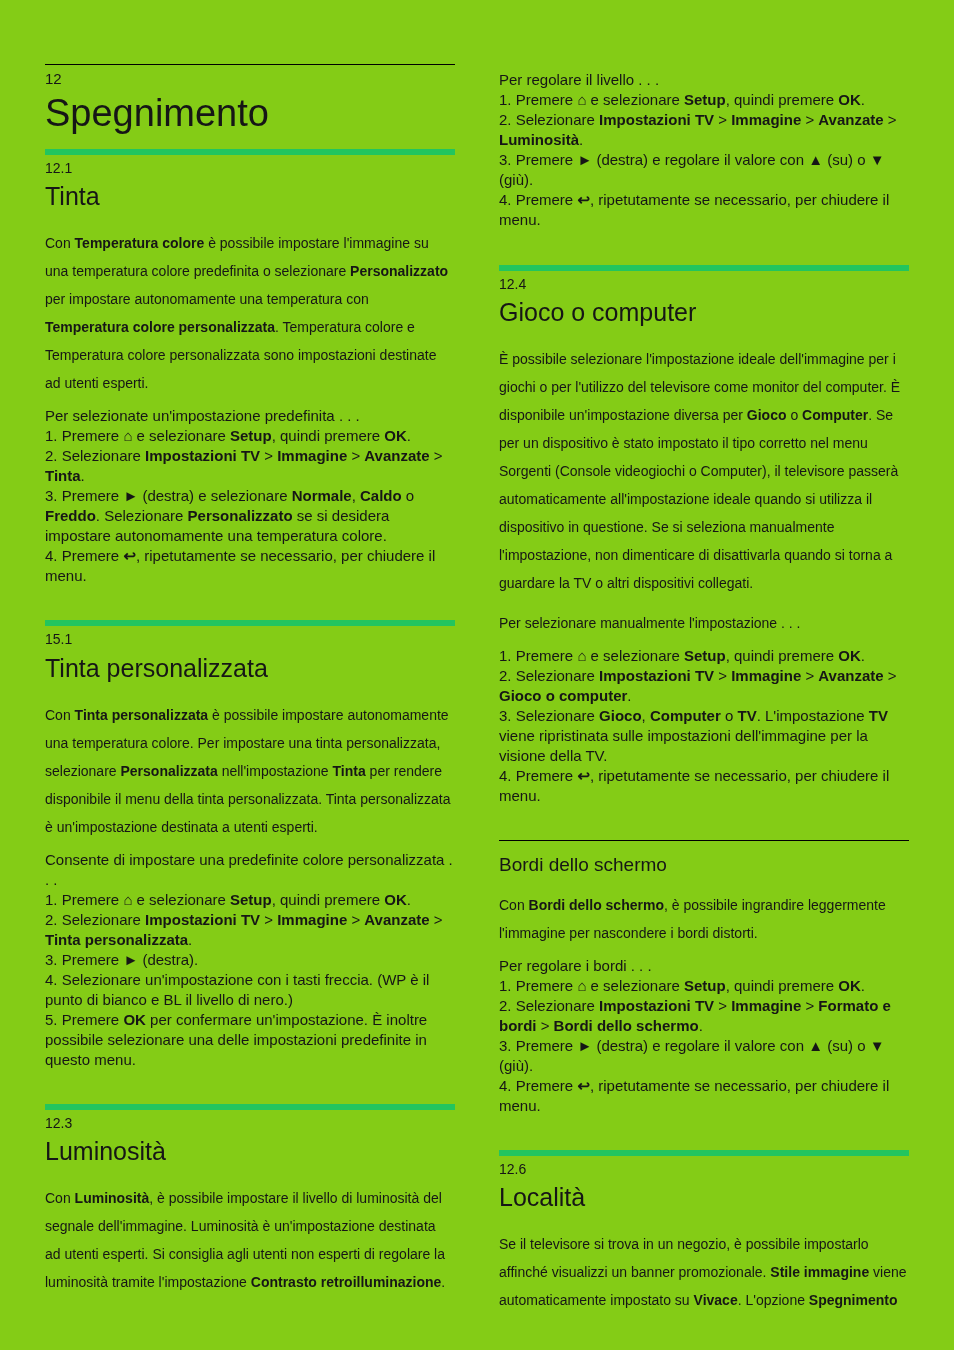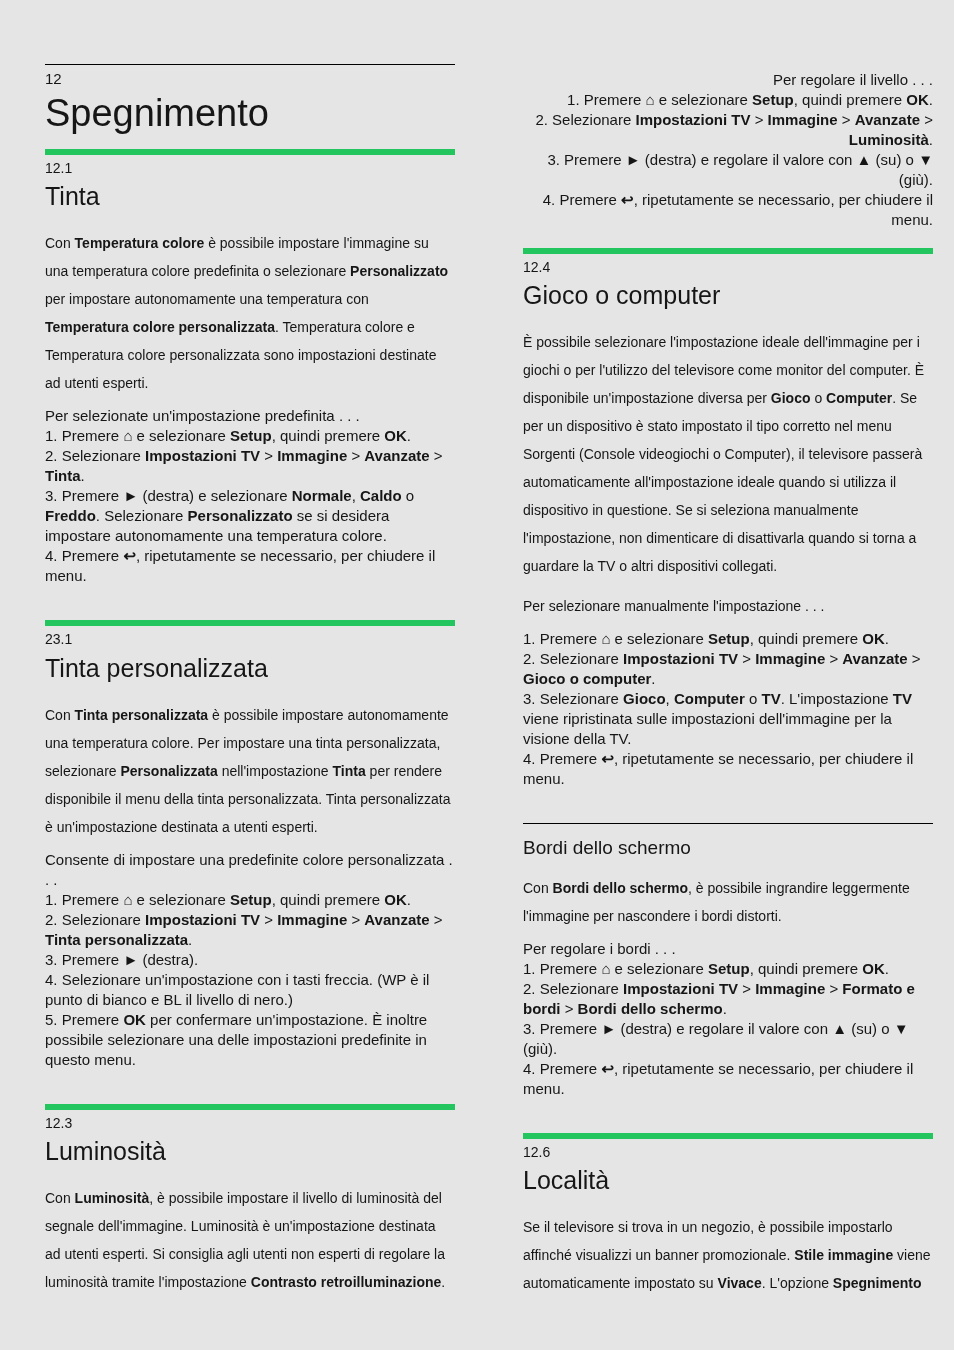--- a/index.html
+++ b/index.html
@@ -8,8 +8,8 @@
     width:954px;height:1350px;
     box-sizing:border-box;
     padding:64px 44px 20px 45px;
-    display:flex;gap:68px;
-    background:#e5e5e5;
+    display:flex;gap:44px;
+    background:#84cc16;
     color:#161616;
     font-family:"Liberation Sans",sans-serif;
     overflow:hidden;

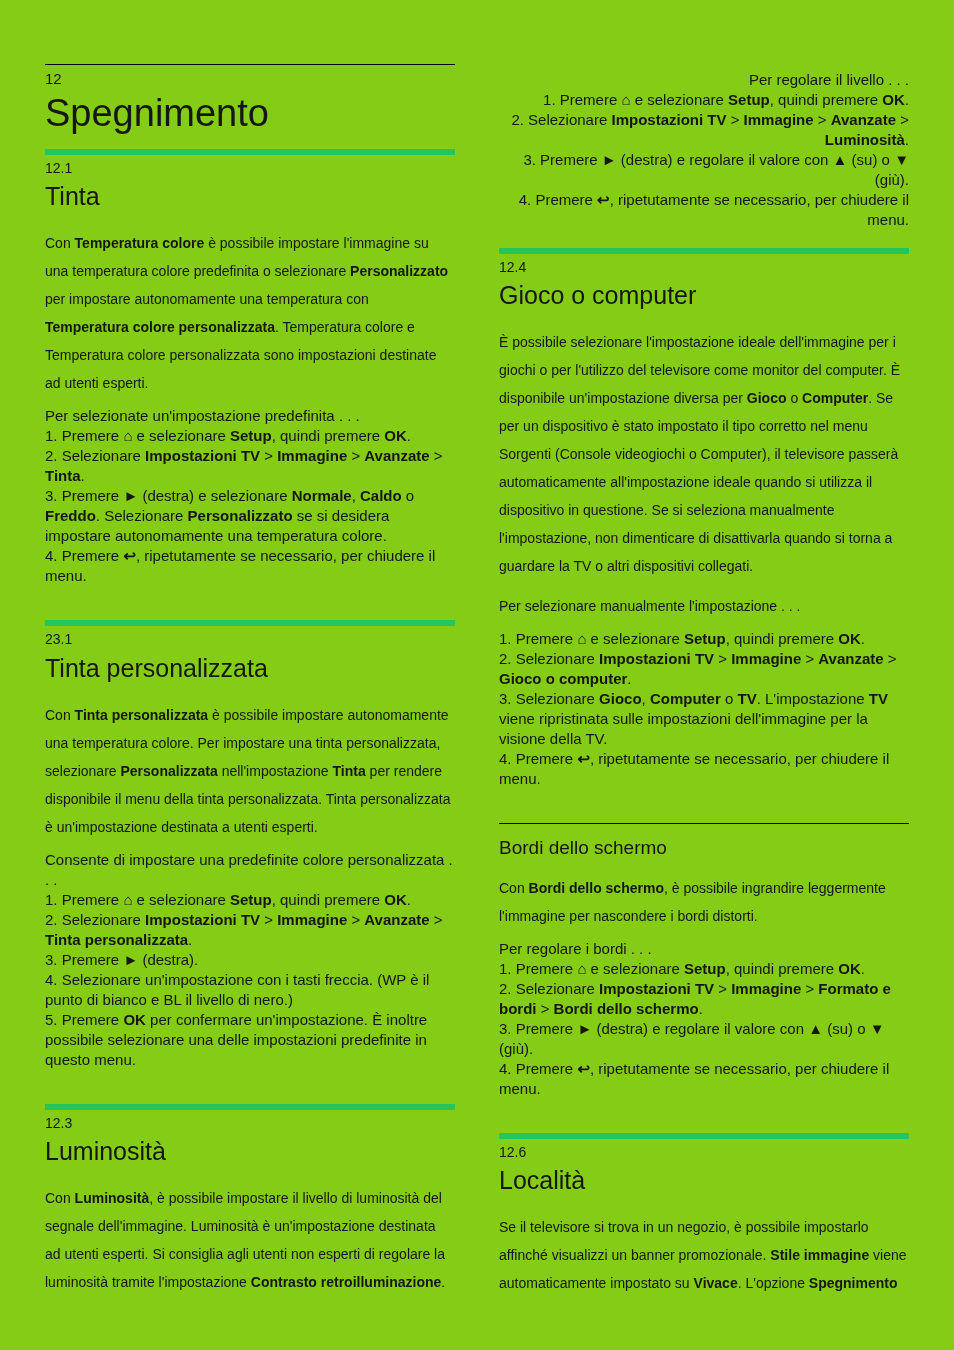--- a/index.html
+++ b/index.html
@@ -27,7 +27,7 @@
   .step{font-size:15px;line-height:20px;}
   .sub-rule{border:0;border-top:1px solid #000;margin:14px 0 12px;}
   .subheading{font-size:19px;font-weight:400;margin:0 0 14px;line-height:1.25;}
-  .cont{padding-top:6px;margin-bottom:18px;text-align:right;}
+  .cont{padding-top:6px;margin-bottom:35px;}
   b{font-weight:700;}
   .ic{font-weight:700;font-style:normal;}
 </style>

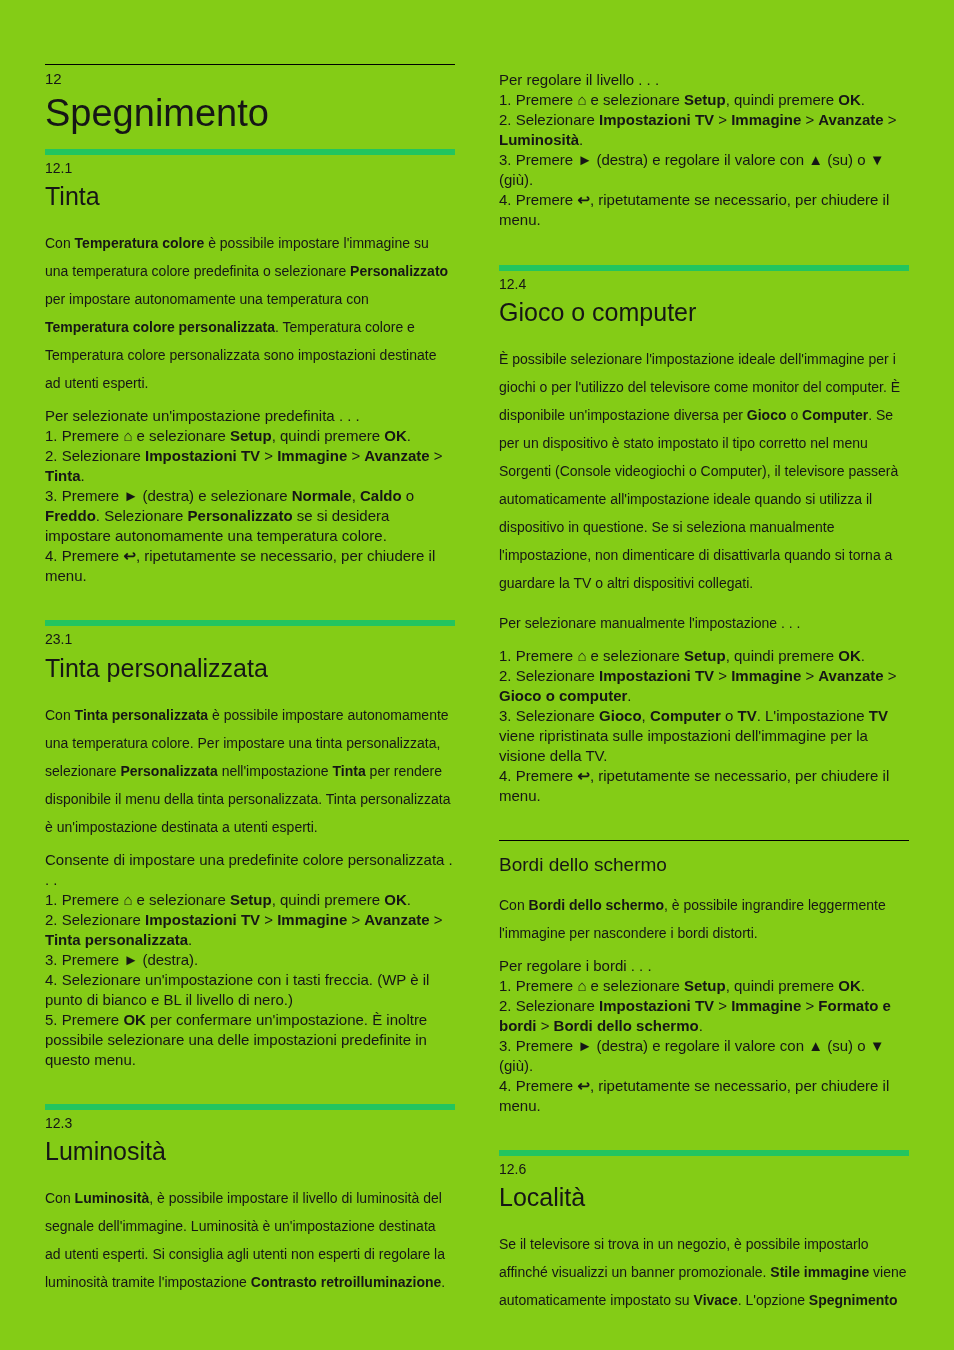--- a/index.html
+++ b/index.html
@@ -60,7 +60,7 @@
 
     <section class="sec">
       <div class="sec-head">
-        <div class="sec-num">23.1</div>
+        <div class="sec-num">15.1</div>
         <h2 class="sec-title">Tinta personalizzata</h2>
       </div>
       <p class="para">Con <b>Tinta personalizzata</b> è possibile impostare autonomamente una temperatura colore. Per impostare una tinta personalizzata, selezionare <b>Personalizzata</b> nell'impostazione <b>Tinta</b> per rendere disponibile il menu della tinta personalizzata. Tinta personalizzata è un'impostazione destinata a utenti esperti.</p>

